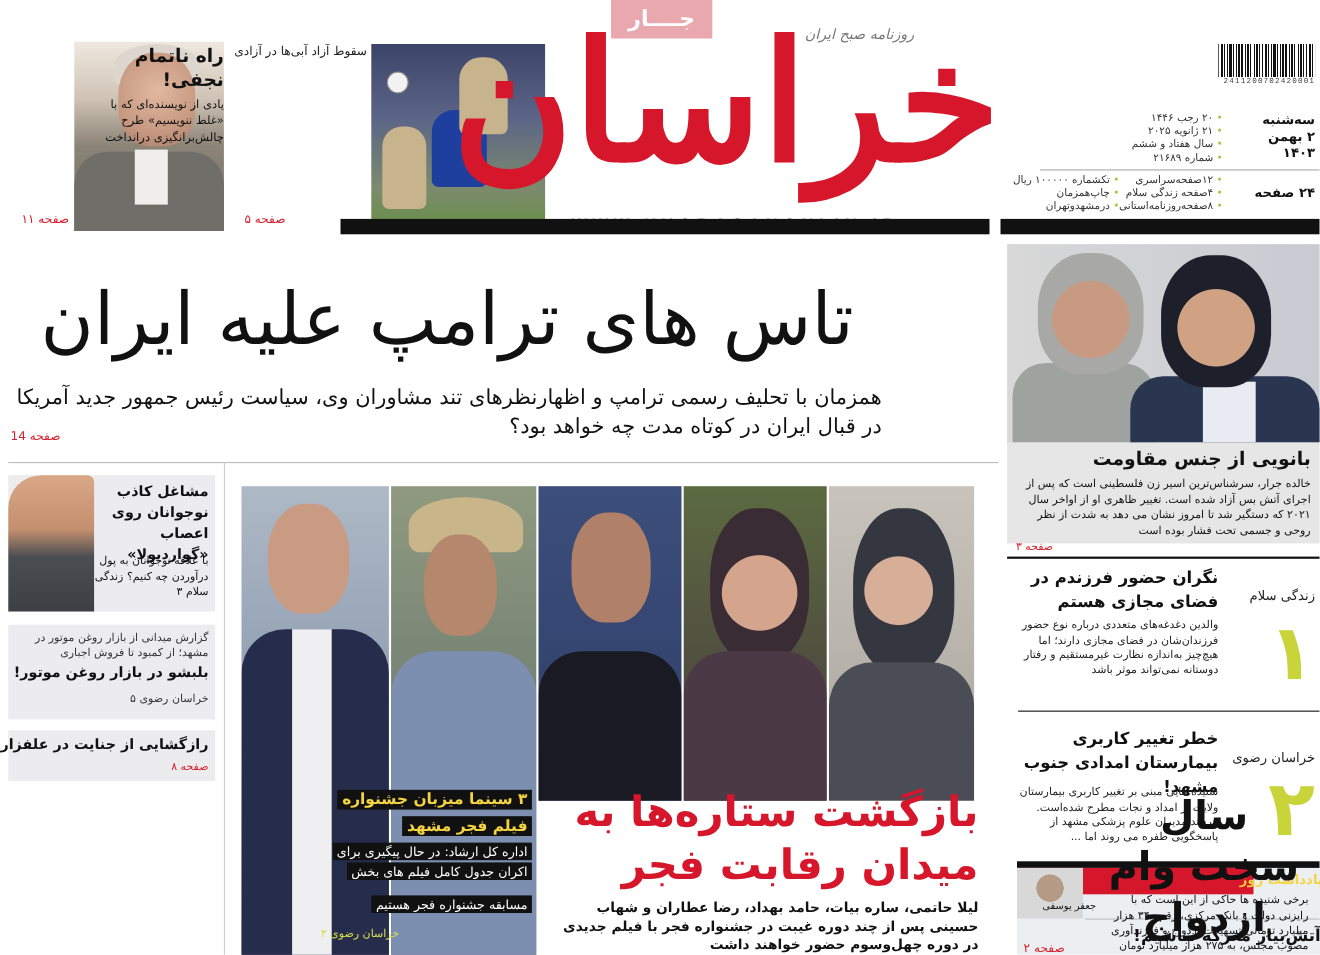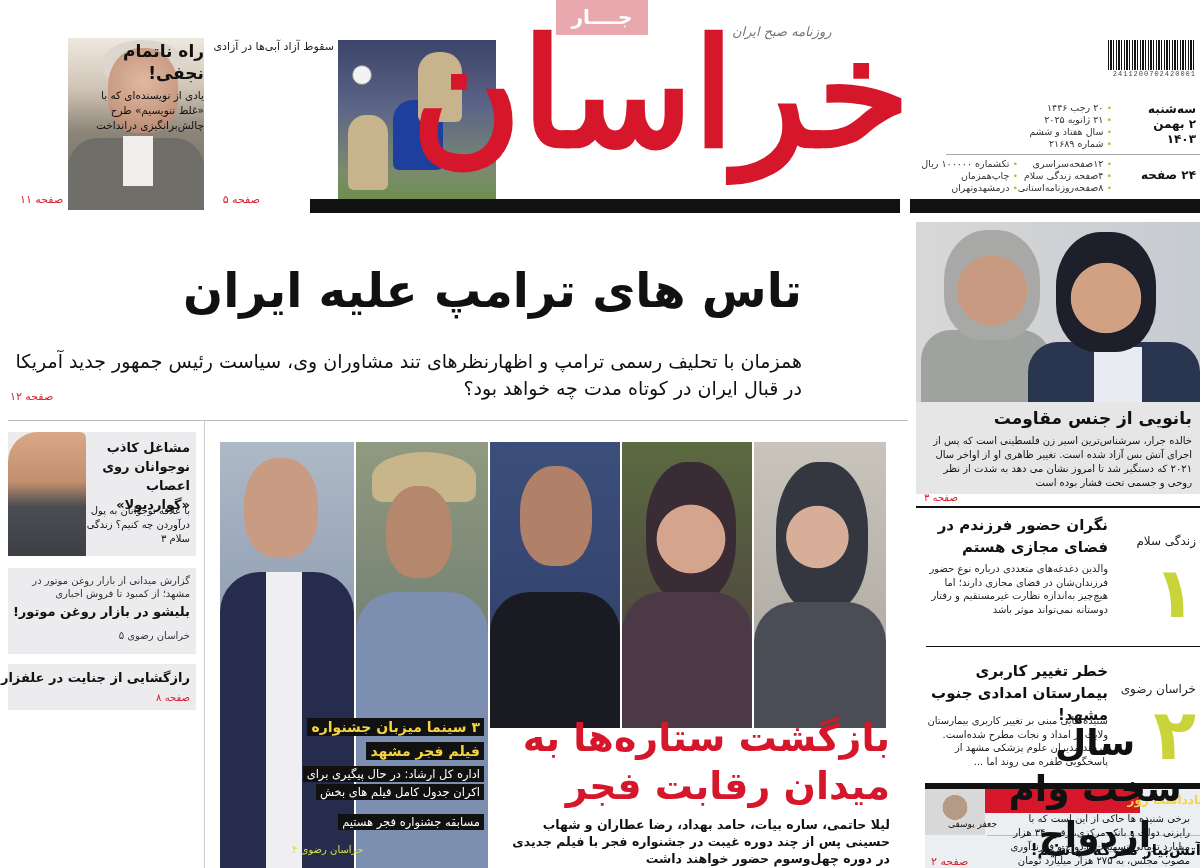--- a/index.html
+++ b/index.html
@@ -49,7 +49,7 @@
   .price { right: 182px; top: 128px; font-size: 9.5px; line-height: 12px; text-align: right; color: #333; }
 
   
-  .headline { right: 398px; top: 248px; width: 790px; font-size: 47px; font-weight: bold; line-height: 86px; text-align: right; letter-spacing: -2px; }
+  .headline { right: 398px; top: 248px; width: 790px; font-size: 66px; font-weight: normal; line-height: 86px; text-align: center; letter-spacing: -2px; }
   .subhead { right: 398px; top: 348px; width: 800px; font-size: 19px; line-height: 27px; text-align: right; }
   .head-page { left: 10px; top: 390px; font-size: 11px; }
   .head-hr { left: 8px; top: 420px; width: 900px; height: 1px; background: #bbb; }

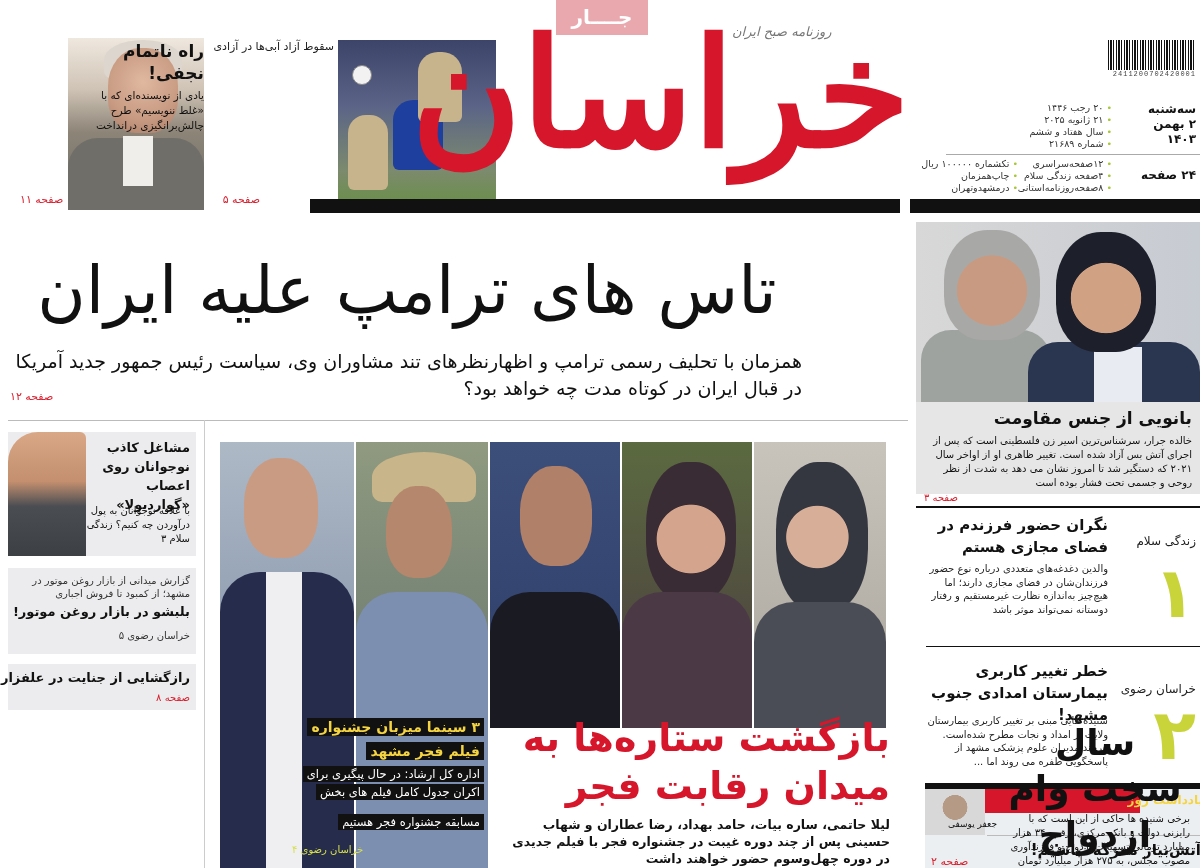--- a/index.html
+++ b/index.html
@@ -183,7 +183,7 @@
 
 <div class="abs headline">تاس های ترامپ علیه ایران</div>
 <div class="abs subhead">همزمان با تحلیف رسمی ترامپ و اظهارنظرهای تند مشاوران وی، سیاست رئیس جمهور جدید آمریکا در قبال ایران در کوتاه مدت چه خواهد بود؟</div>
-<div class="abs head-page red">صفحه ۱۲</div>
+<div class="abs head-page red">صفحه 14</div>
 <div class="abs head-hr"></div>
 
 <div class="abs feat-top-bar"></div>

